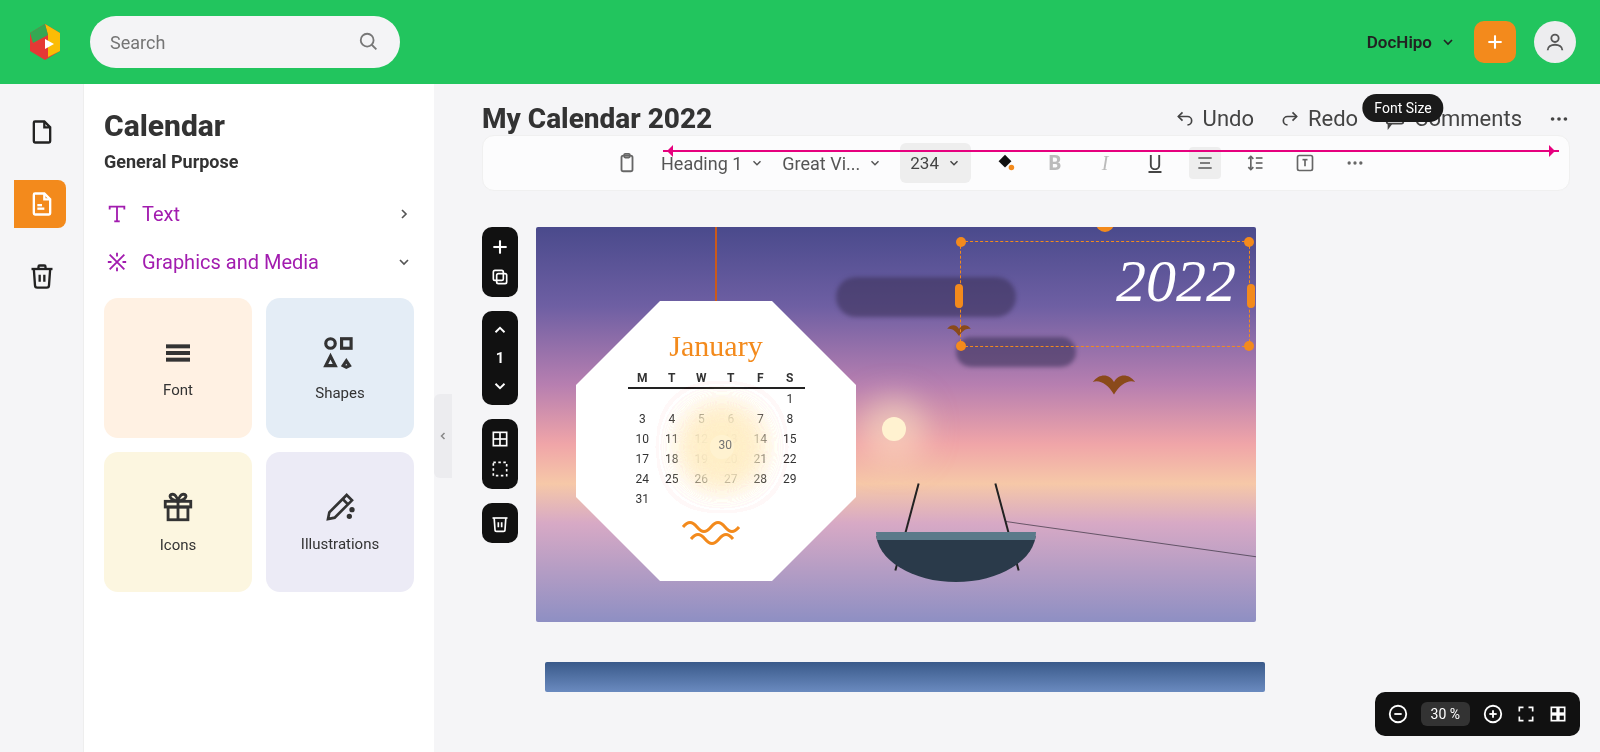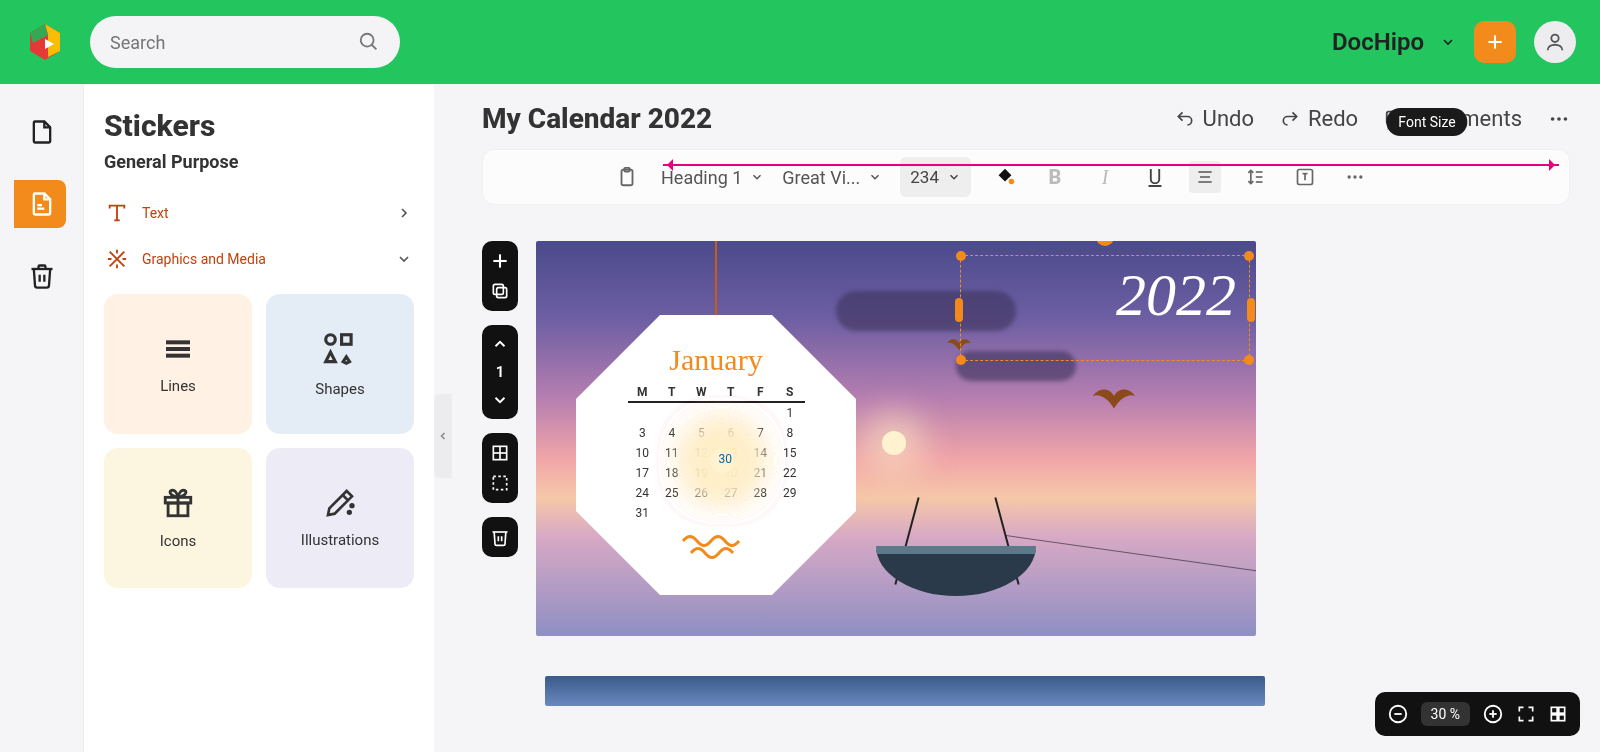--- a/index.html
+++ b/index.html
@@ -10,7 +10,7 @@
 .search-wrap input{border:0;background:transparent;outline:none;font-size:18px;color:#888;flex:1}
 .search-wrap .sicn{color:#777}
 .hdr-right{margin-left:auto;display:flex;align-items:center;gap:18px}
-.brand{display:flex;align-items:center;gap:16px;font-size:24px;font-weight:600;color:#222}
+.brand{display:flex;align-items:center;gap:8px;font-size:17px;font-weight:600;color:#222}
 .plus-btn{width:42px;height:42px;border-radius:10px;background:#f38a1c;display:flex;align-items:center;justify-content:center;color:#fff}
 .avatar-btn{width:42px;height:42px;border-radius:50%;background:#ededef;display:flex;align-items:center;justify-content:center;color:#555}
 

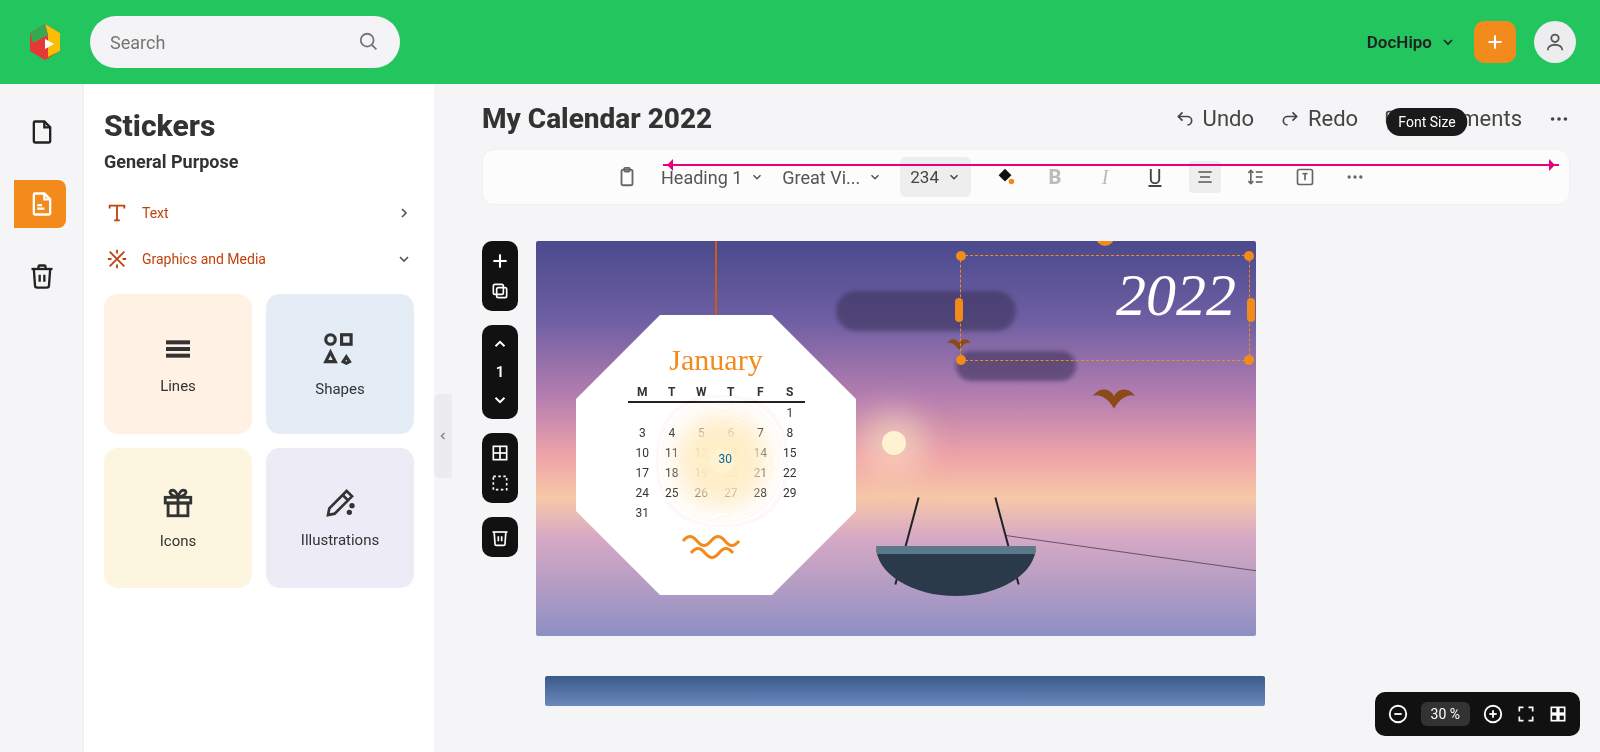--- a/index.html
+++ b/index.html
@@ -166,7 +166,7 @@
   </div>
 
   <div class="panel">
-    <h1>Stickers</h1>
+    <h1>Calendar</h1>
     <p class="sub">General Purpose</p>
     <div class="prow">
       <svg width="22" height="22" viewBox="0 0 24 24" fill="none" stroke="currentColor" stroke-width="2">

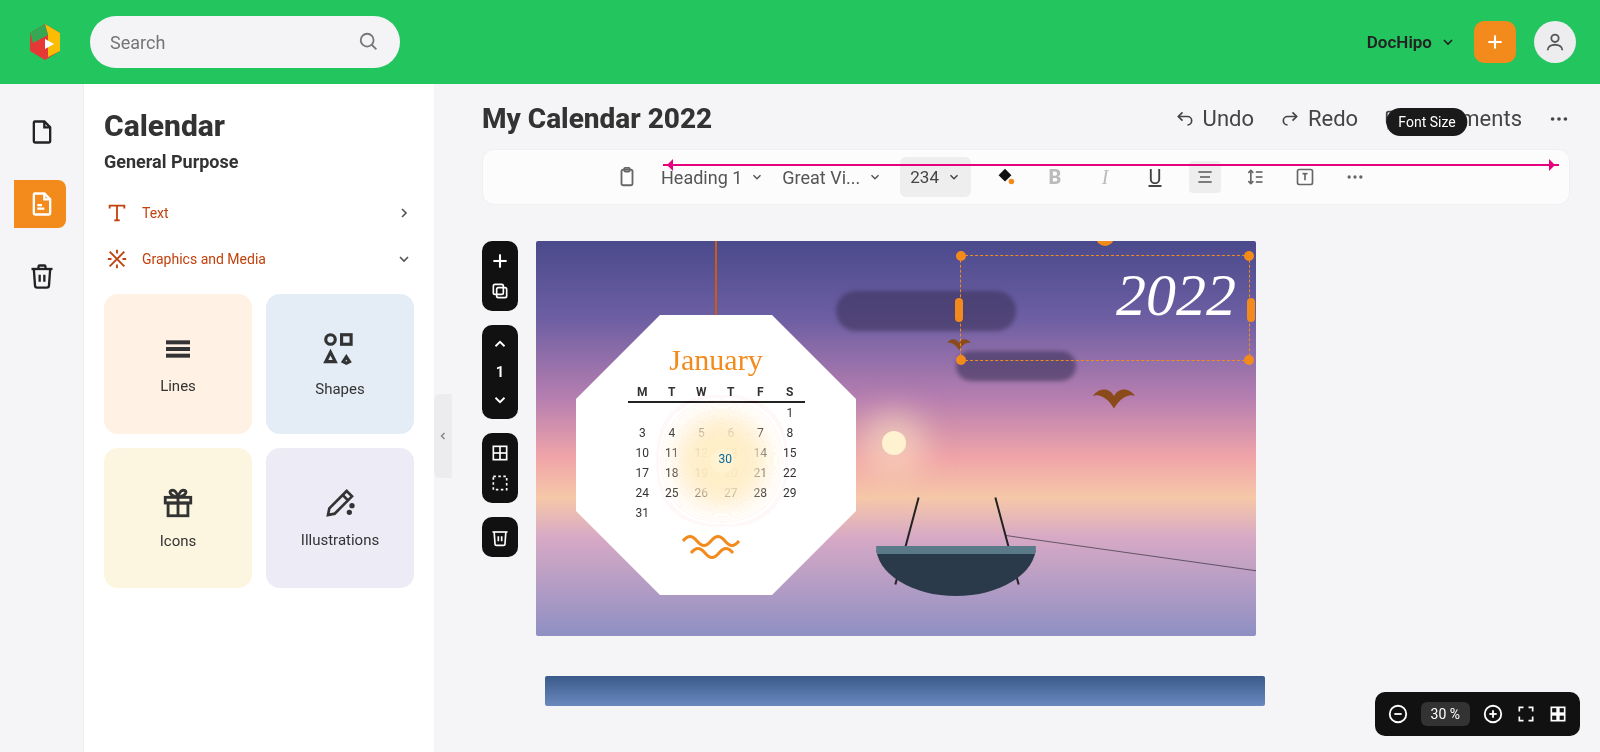--- a/index.html
+++ b/index.html
@@ -36,7 +36,7 @@
 .collapse{width:18px;background:#ececef;display:flex;align-items:center;justify-content:center;margin-top:310px;height:84px;align-self:flex-start;border-radius:6px 0 0 6px;color:#888}
 
 .canvas{flex:1;padding:18px 30px;position:relative;overflow:hidden}
-.topline{display:flex;align-items:center;gap:26px;margin-bottom:14px}
+.topline{display:flex;align-items:center;gap:26px;margin-bottom:0}
 .doc-title{font-size:28px;font-weight:800;flex:1}
 .tbtn{display:flex;align-items:center;gap:8px;font-size:22px;color:#444}
 

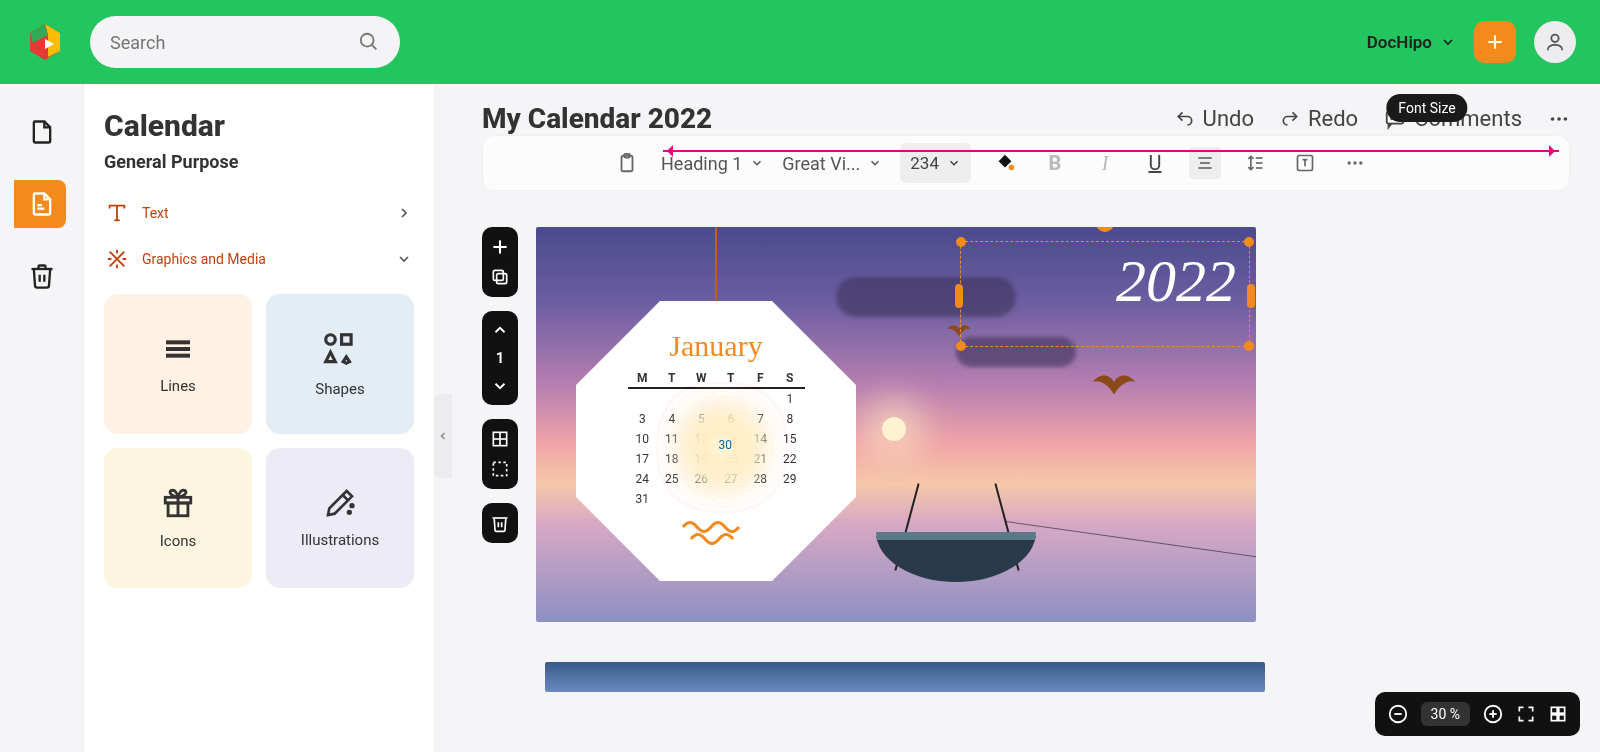--- a/index.html
+++ b/index.html
@@ -45,7 +45,7 @@
 .tb-box{background:#eee;border-radius:6px;height:40px;display:flex;align-items:center;padding:0 10px;gap:8px;font-size:17px;color:#444}
 .tb-ico{width:32px;height:32px;display:flex;align-items:center;justify-content:center;color:#666;border-radius:4px}
 .tb-ico.active{background:#eee}
-.tooltip{position:absolute;top:-42px;left:944px;background:#1a1a1a;color:#fff;font-size:14px;padding:6px 12px;border-radius:14px;transform:translateX(-50%)}
+.tooltip{position:absolute;top:-42px;left:920px;background:#1a1a1a;color:#fff;font-size:14px;padding:6px 12px;border-radius:14px;transform:translateX(-50%)}
 .tooltip::after{content:"";position:absolute;bottom:-5px;left:50%;transform:translateX(-50%);border:5px solid transparent;border-top-color:#1a1a1a}
 .annot-line{position:absolute;top:14px;left:180px;right:10px;height:2px;background:#e6007e;z-index:5}
 .annot-line::before,.annot-line::after{content:"";position:absolute;top:-5px;border:6px solid transparent}

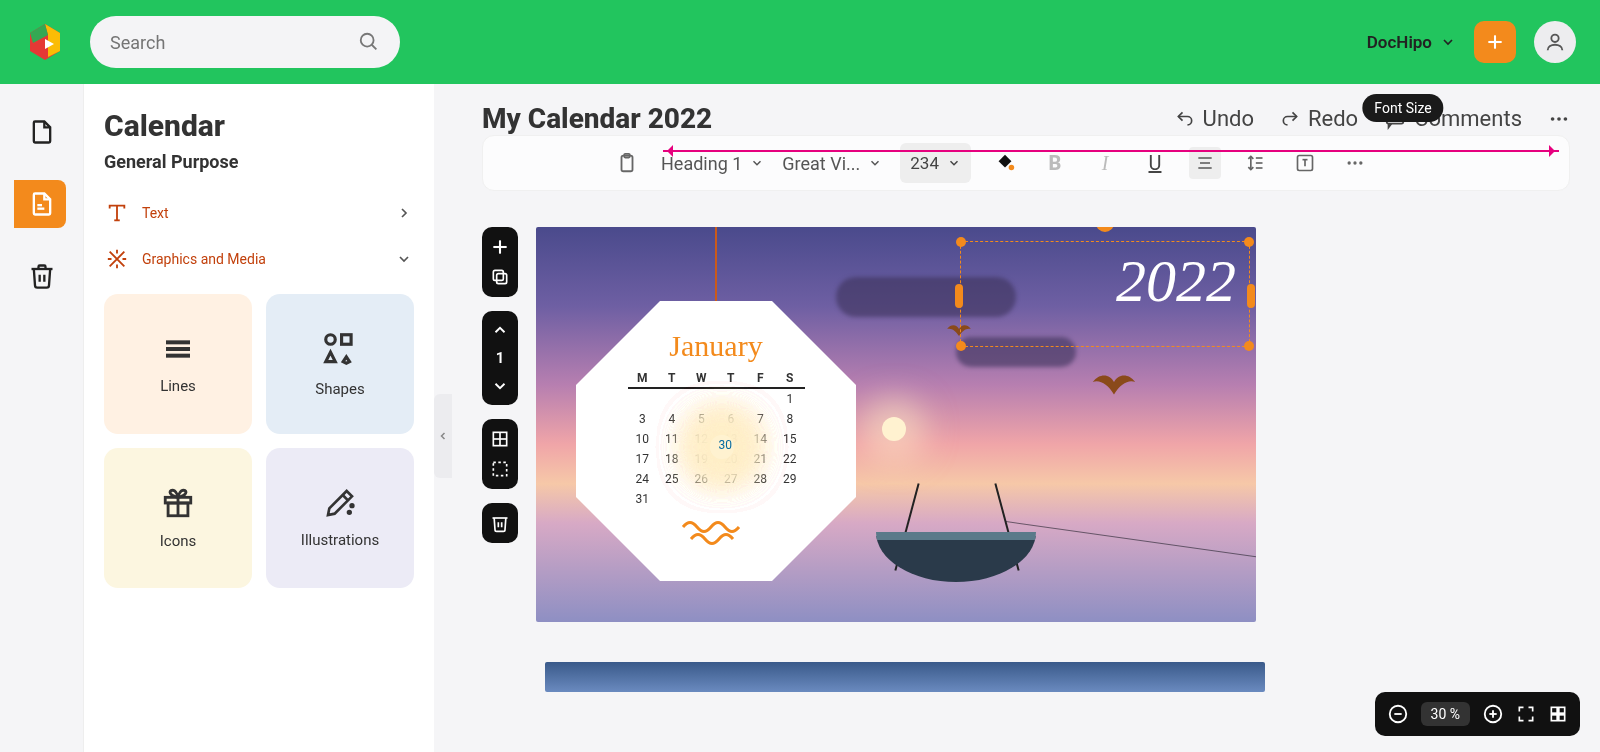--- a/index.html
+++ b/index.html
@@ -22,7 +22,7 @@
 .panel{width:350px;background:#fff;padding:24px 20px;overflow:hidden}
 .panel h1{font-size:30px;font-weight:800;margin-bottom:8px}
 .panel .sub{font-size:18px;font-weight:700;margin-bottom:18px}
-.prow{display:flex;align-items:center;gap:14px;padding:12px 2px;font-size:14px;color:#c2410c}
+.prow{display:flex;align-items:center;gap:14px;padding:12px 2px;font-size:20px;color:#a21caf}
 .prow .chev{margin-left:auto;color:#555}
 .grid2{display:grid;grid-template-columns:1fr 1fr;gap:14px;margin-top:12px}
 .tile{height:140px;border-radius:14px;display:flex;flex-direction:column;align-items:center;justify-content:center;gap:12px;font-size:15px;color:#333}

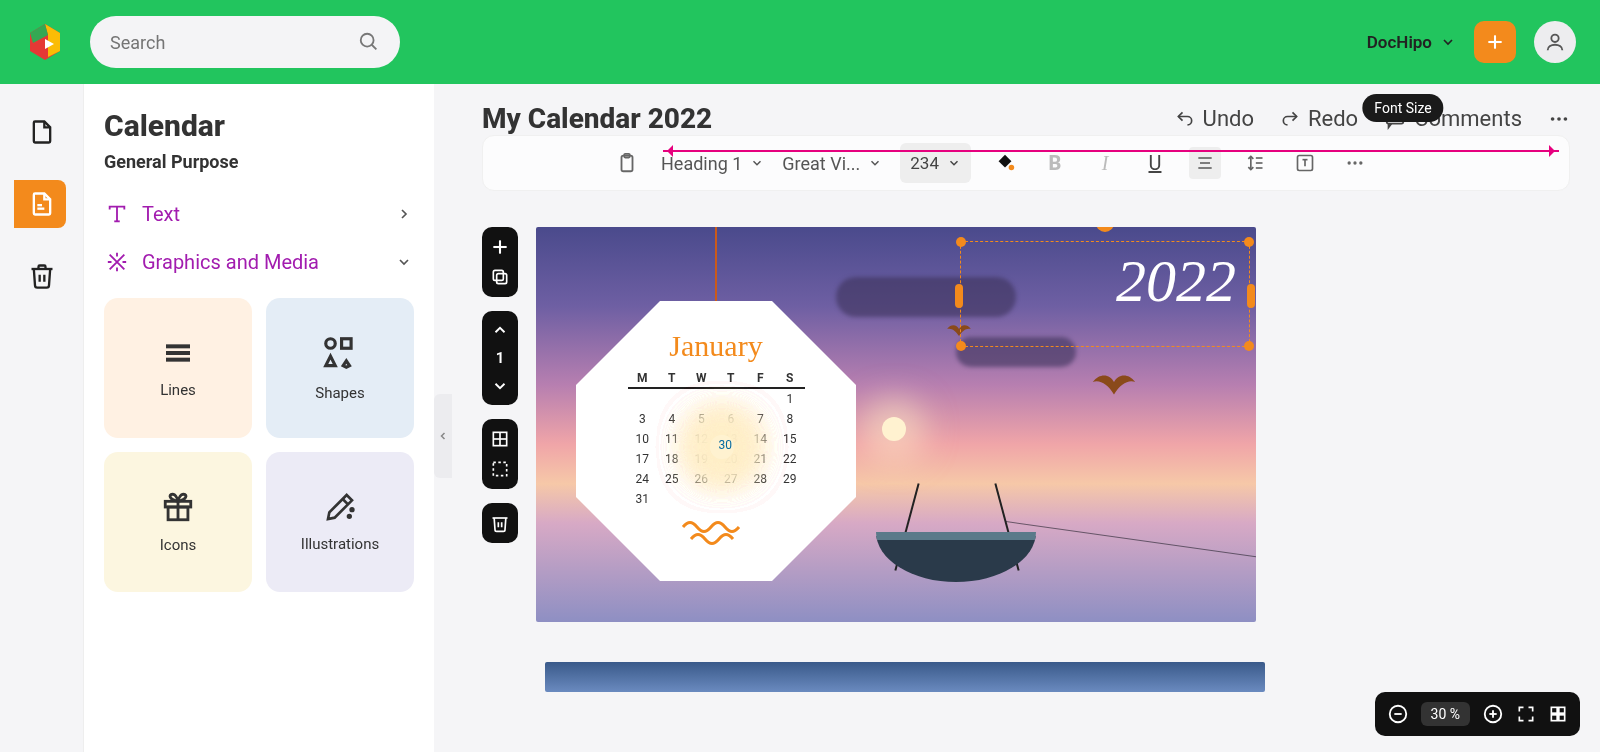--- a/index.html
+++ b/index.html
@@ -200,7 +200,7 @@
             <line x1="3" y1="12" x2="21" y2="12"></line>
             <line x1="3" y1="17" x2="21" y2="17"></line>
           </svg>
-        <span>Lines</span>
+        <span>Font</span>
       </div>
       <div class="tile t-blue">
         <svg width="38" height="38" viewBox="0 0 24 24" fill="none" stroke="currentColor" stroke-width="2">

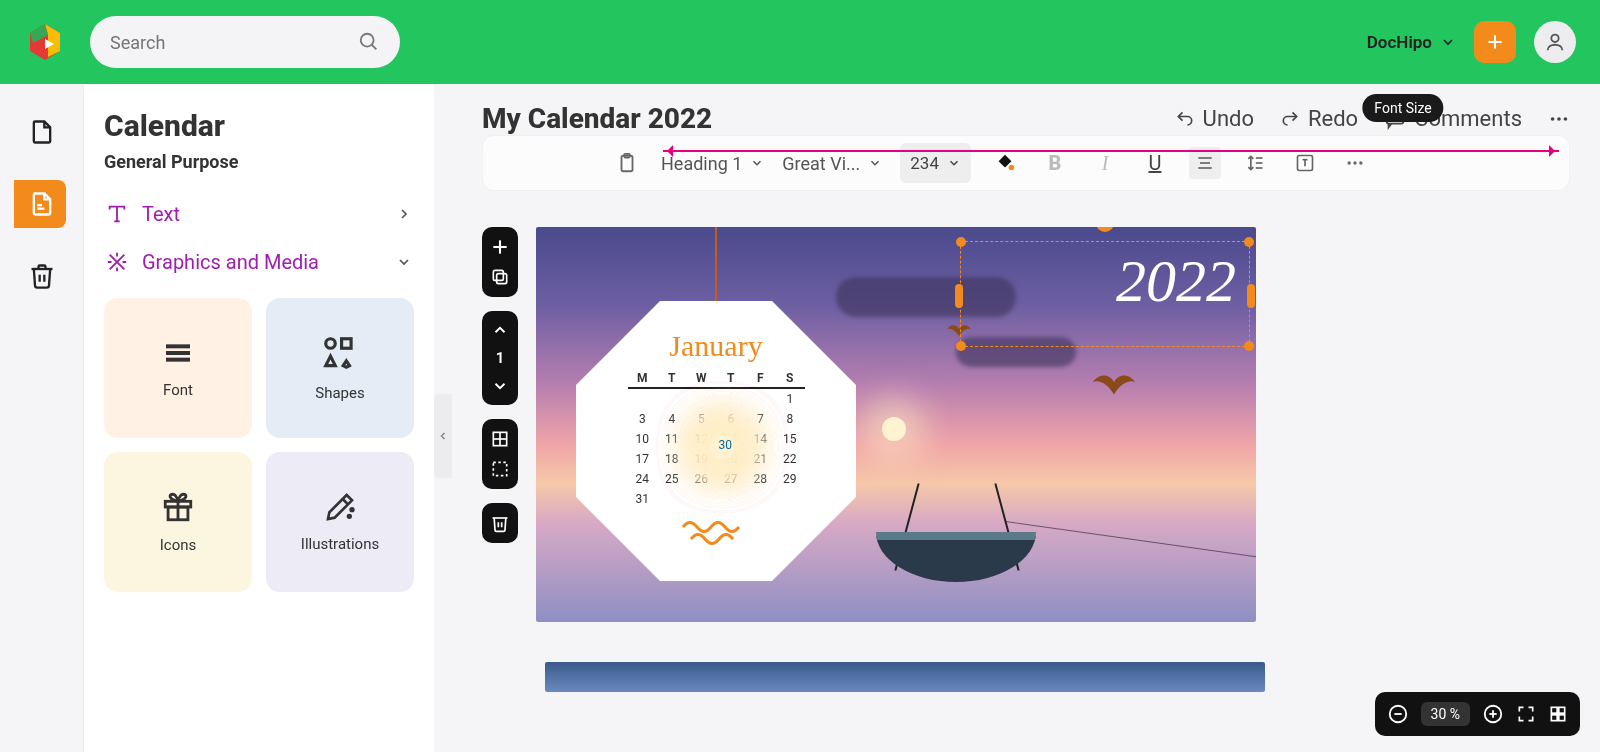--- a/index.html
+++ b/index.html
@@ -87,7 +87,7 @@
 .cal-tbl{border-collapse:collapse;font-size:12px}
 .cal-tbl th{padding:2px 8px;font-weight:700;border-bottom:2px solid #222}
 .cal-tbl td{padding:3px 8px;text-align:center;color:#333}
-.cal-tbl td.sun,.cal-tbl th.sun{color:#0369a1}
+.cal-tbl td.sun,.cal-tbl th.sun{color:#737373}
 .wave{margin-top:10px;color:#f38a1c}
 
 .art2{width:720px;height:30px;margin-top:40px;margin-left:63px;background:linear-gradient(180deg,#3a5a8a,#6a8abf);border-radius:2px}

